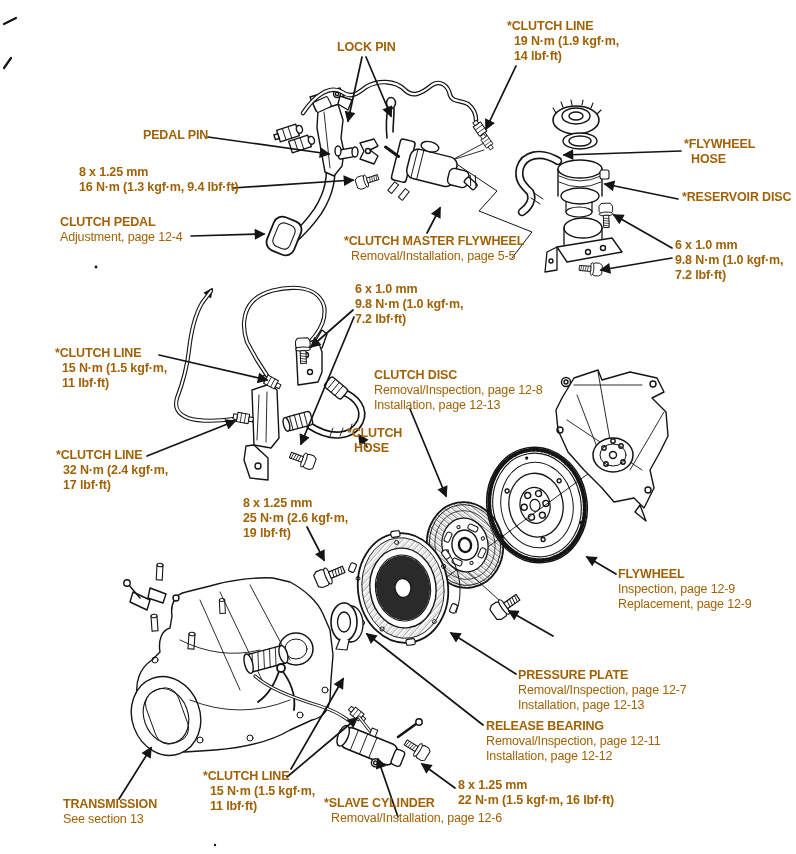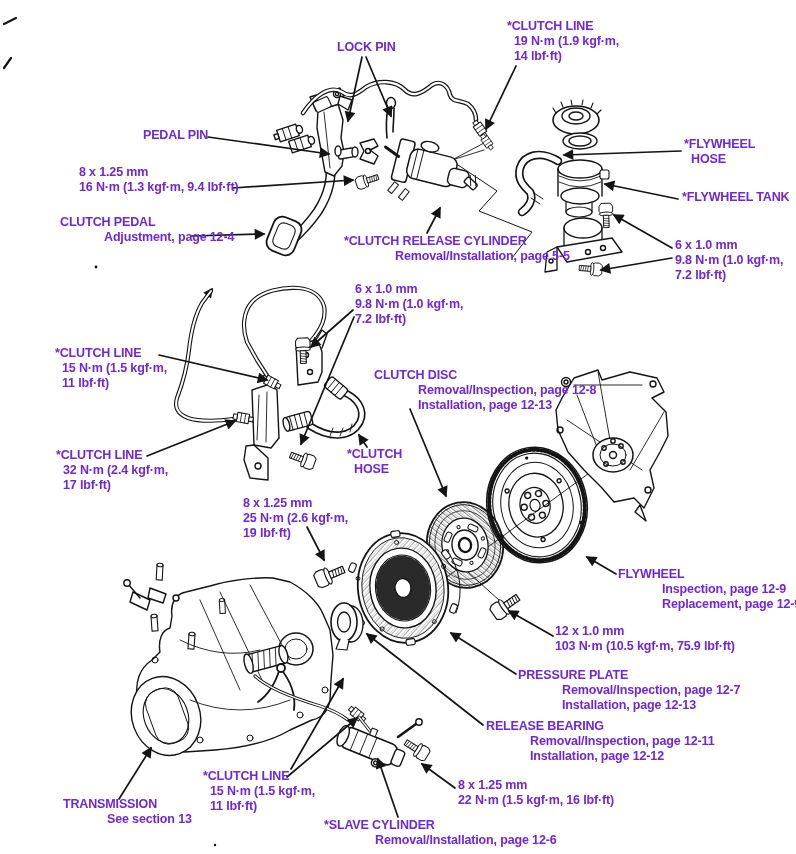--- a/index.html
+++ b/index.html
@@ -7,7 +7,7 @@
          font-family:"Liberation Sans",sans-serif;}
   #art{position:absolute;left:0;top:0;}
   .lbl{position:absolute;font:700 12.5px/15px "Liberation Sans",sans-serif;
-       letter-spacing:-0.15px;color:#6d28d9;white-space:nowrap;}
+       letter-spacing:-0.15px;color:#a16207;white-space:nowrap;}
   .lbl .ref{font-weight:700;margin-left:44px;}
   .lbl.starred .sub{padding-left:7px;}
   svg *{vector-effect:none;}

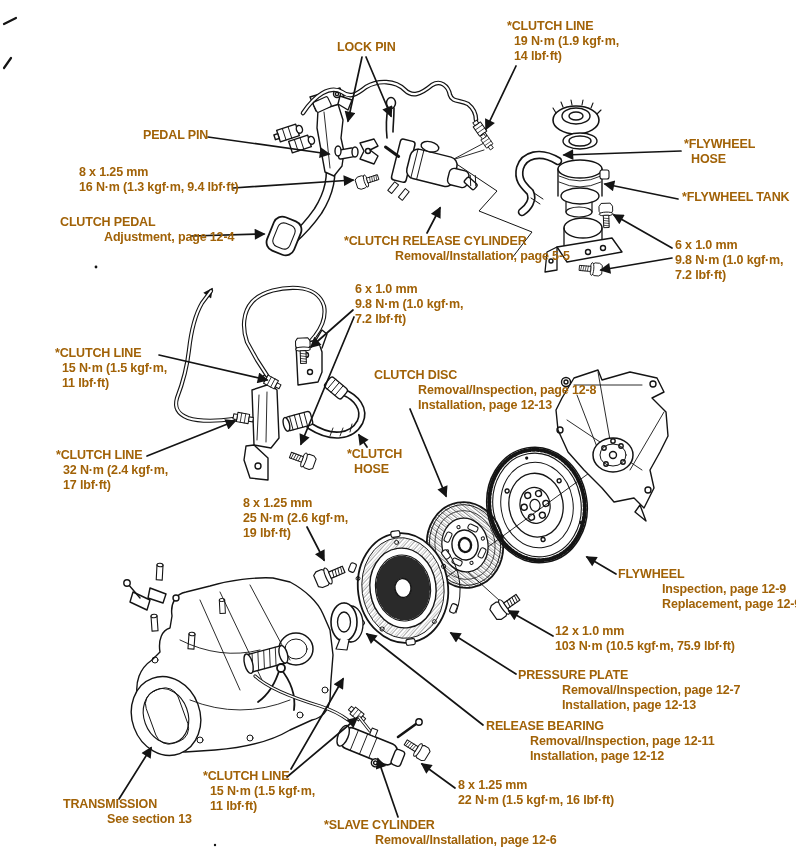--- a/index.html
+++ b/index.html
@@ -431,7 +431,7 @@
 </div>
 
 <div class="lbl" style="left:682px;top:190px">
-  <div>*FLYWHEEL TANK</div>
+  <div>*RESERVOIR DISC</div>
 </div>
 
 <div class="lbl" style="left:675px;top:238px">

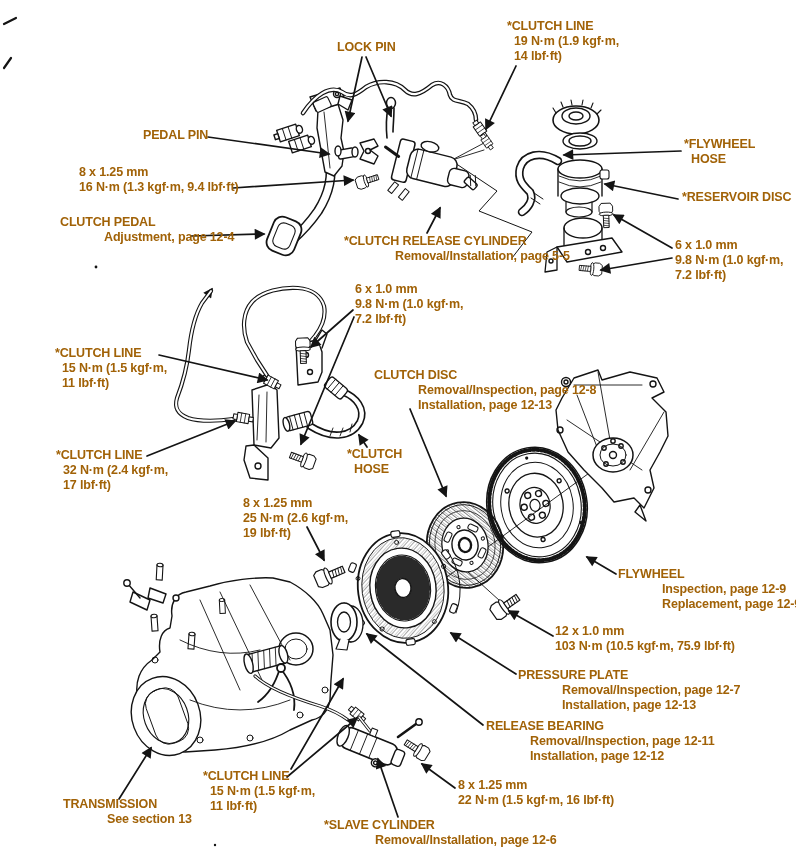--- a/index.html
+++ b/index.html
@@ -8,7 +8,7 @@
   #art{position:absolute;left:0;top:0;}
   .lbl{position:absolute;font:700 12.5px/15px "Liberation Sans",sans-serif;
        letter-spacing:-0.15px;color:#a16207;white-space:nowrap;}
-  .lbl .ref{font-weight:700;margin-left:44px;}
+  .lbl .ref{font-weight:400;}
   .lbl.starred .sub{padding-left:7px;}
   svg *{vector-effect:none;}
 </style>

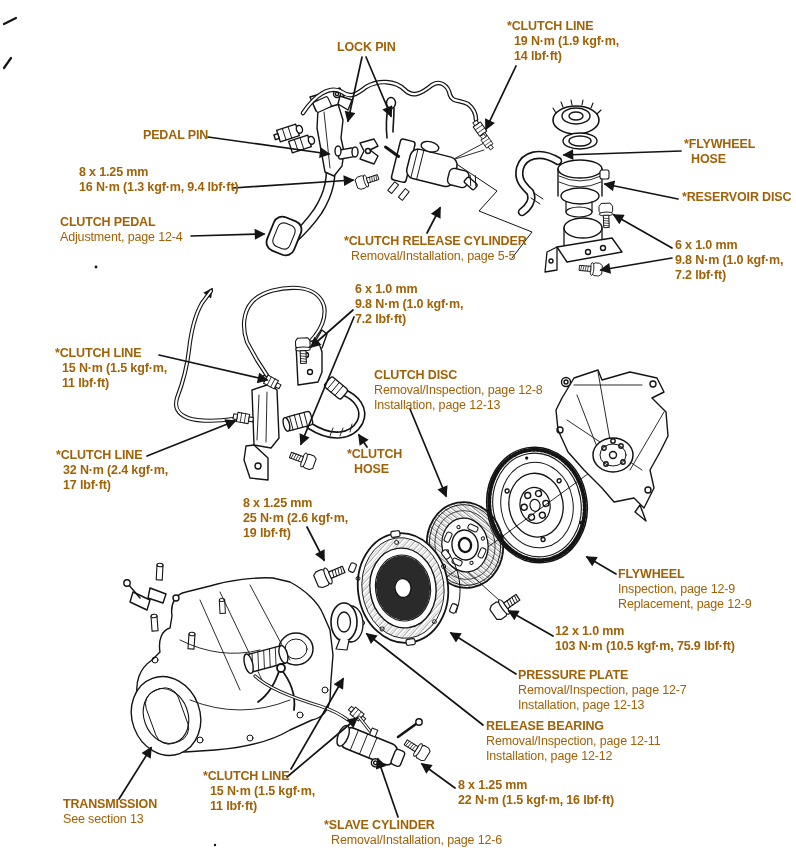--- a/index.html
+++ b/index.html
@@ -441,7 +441,7 @@
 </div>
 
 <div class="lbl starred" style="left:344px;top:234px">
-  <div>*CLUTCH RELEASE CYLINDER</div>
+  <div>*CLUTCH MASTER FLYWHEEL</div>
   <div class="ref sub">Removal/Installation, page 5-5</div>
 </div>
 

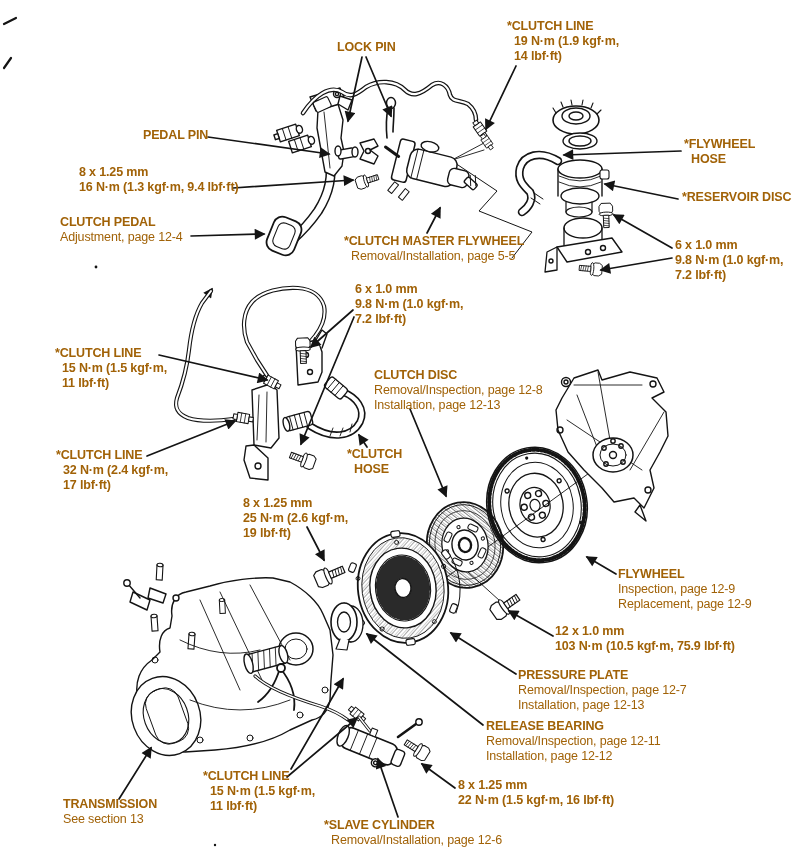--- a/index.html
+++ b/index.html
@@ -469,7 +469,7 @@
   <div class="sub">17 lbf·ft)</div>
 </div>
 
-<div class="lbl starred" style="left:347px;top:447px">
+<div class="lbl starred" style="left:347px;top:426px">
   <div>*CLUTCH</div>
   <div class="sub">HOSE</div>
 </div>

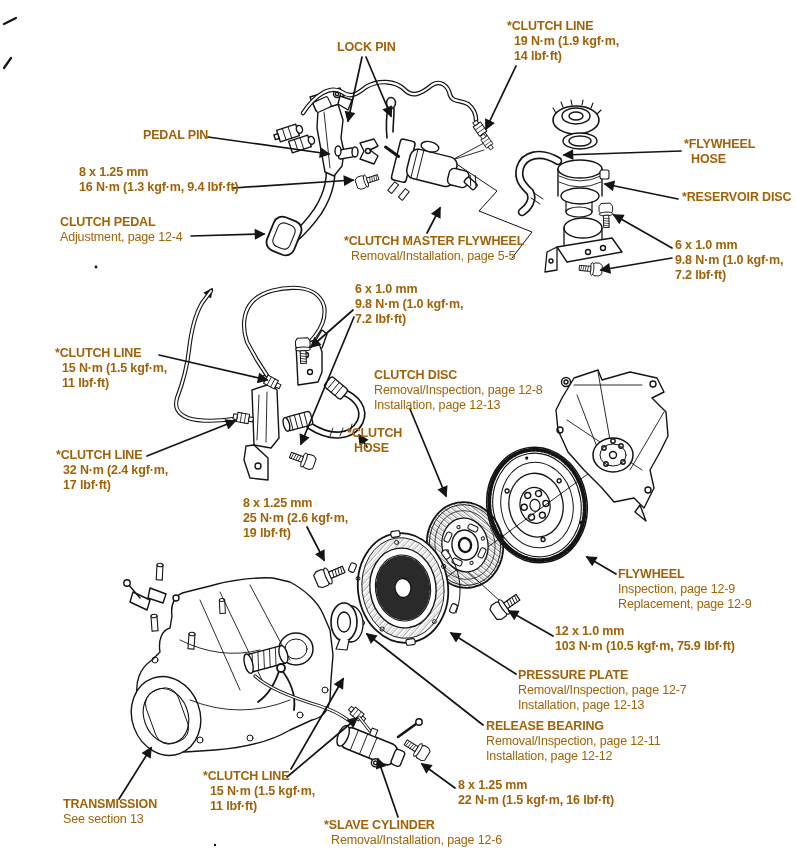--- a/index.html
+++ b/index.html
@@ -486,10 +486,6 @@
   <div class="ref">Replacement, page 12-9</div>
 </div>
 
-<div class="lbl" style="left:555px;top:624px">
-  <div>12 x 1.0 mm</div>
-  <div>103 N·m (10.5 kgf·m, 75.9 lbf·ft)</div>
-</div>
 
 <div class="lbl" style="left:518px;top:668px">
   <div>PRESSURE PLATE</div>

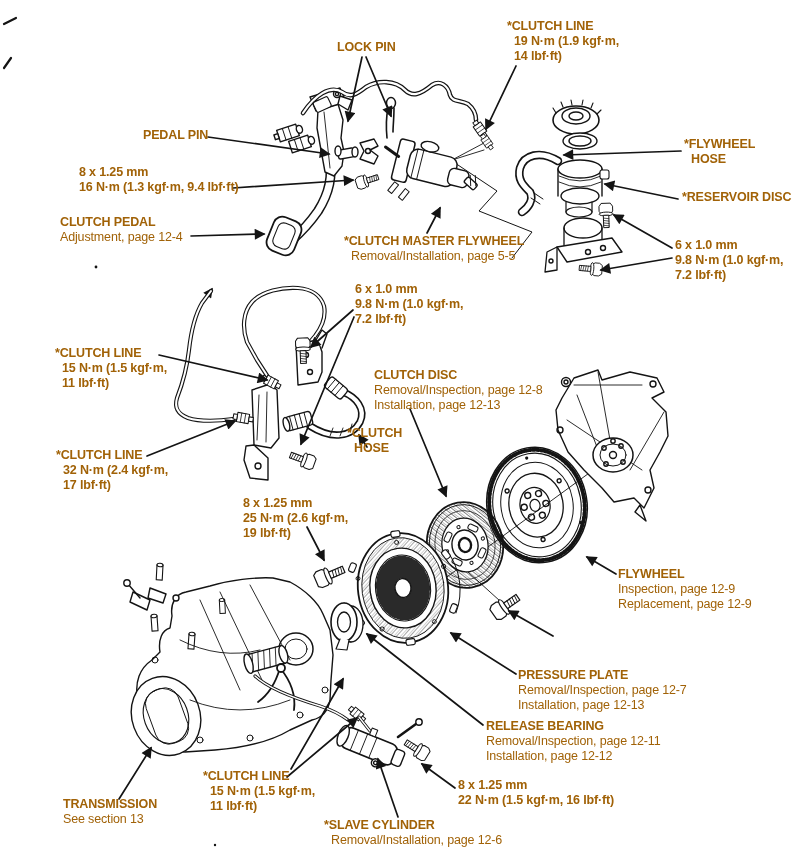--- a/index.html
+++ b/index.html
@@ -515,7 +515,7 @@
   <div class="sub">11 lbf·ft)</div>
 </div>
 
-<div class="lbl starred" style="left:324px;top:818px">
+<div class="lbl starred" style="left:324px;top:796px">
   <div>*SLAVE CYLINDER</div>
   <div class="ref sub">Removal/Installation, page 12-6</div>
 </div>

